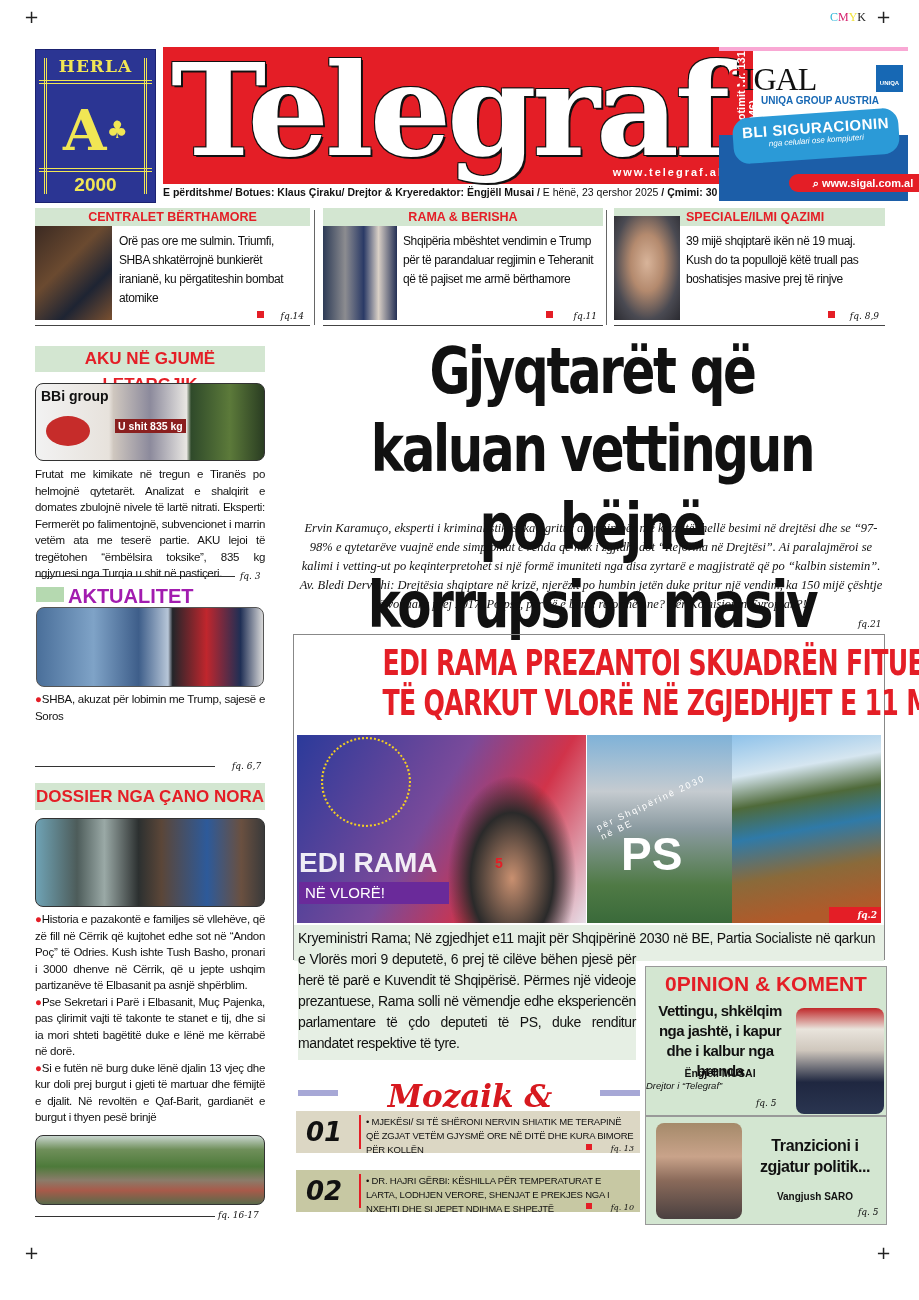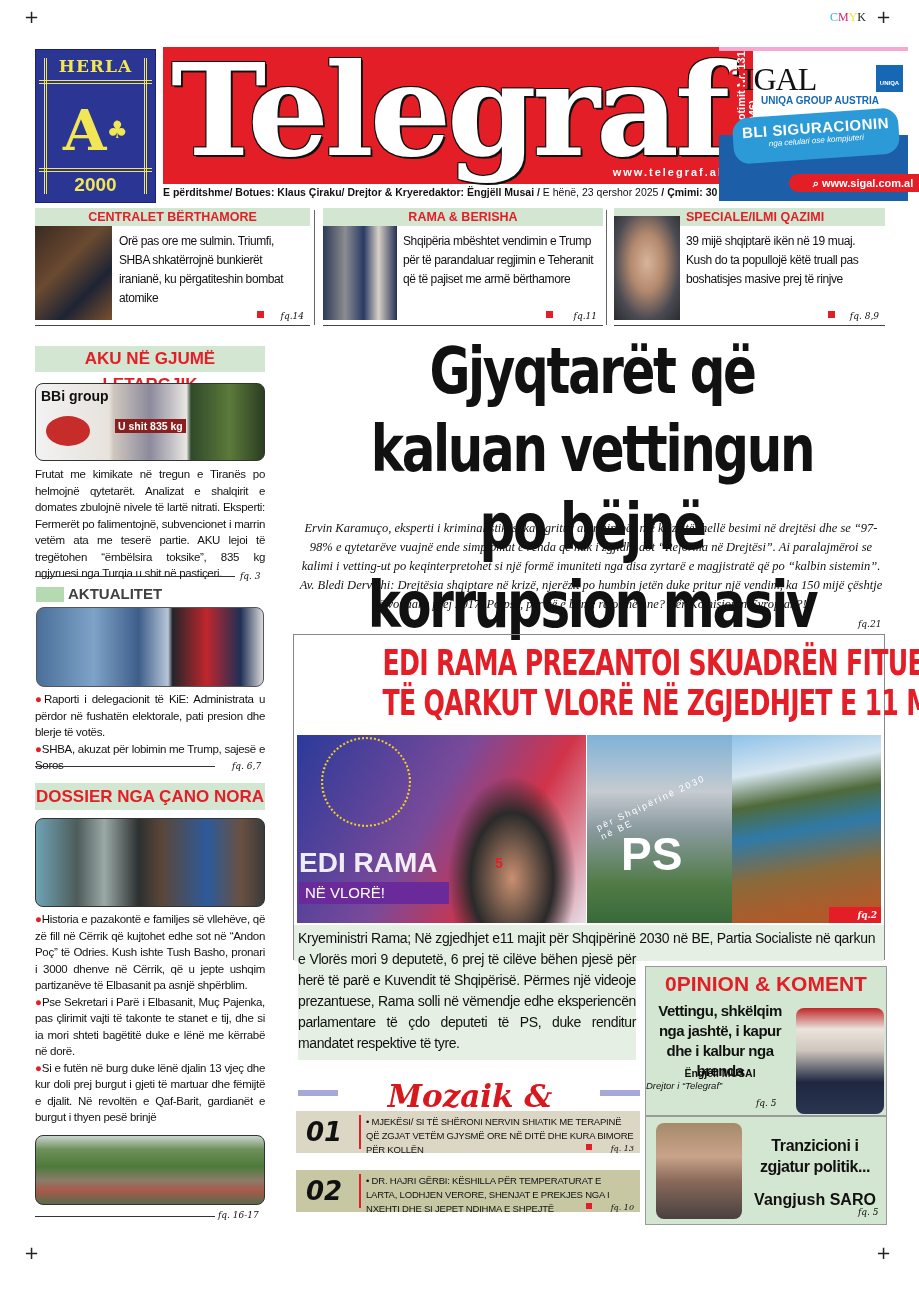--- a/index.html
+++ b/index.html
@@ -158,7 +158,7 @@
 <div class="pgref" style="left:240px;top:571px">fq. 3</div>
 
 <div class="abs" style="left:36px;top:587px;width:28px;height:15px;background:#b5d9b0"></div>
-<div class="abs" style="left:68px;top:585px;color:#404040;font-weight:bold;font-size:15px">AKTUALITET</div>
+<div class="abs" style="left:68px;top:585px;color:#a21caf;font-weight:bold;font-size:20px">AKTUALITET</div>
 <div class="lphoto" style="left:36px;top:607px;width:228px;height:80px;background:linear-gradient(90deg,#4a6f9a 0%,#7fa3c7 25%,#3e5e8a 45%,#b7c6d8 58%,#24252a 60%,#c0262d 75%,#1f2f55 90%,#d9d9d9 100%);border:1px solid #555"></div>
 <div class="body-txt" style="left:35px;top:691px;width:230px">
   <div><span class="bullet">●</span><span>Raporti i delegacionit të KiE: Administrata u përdor në fushatën elektorale, pati presion dhe blerje të votës.</span></div>

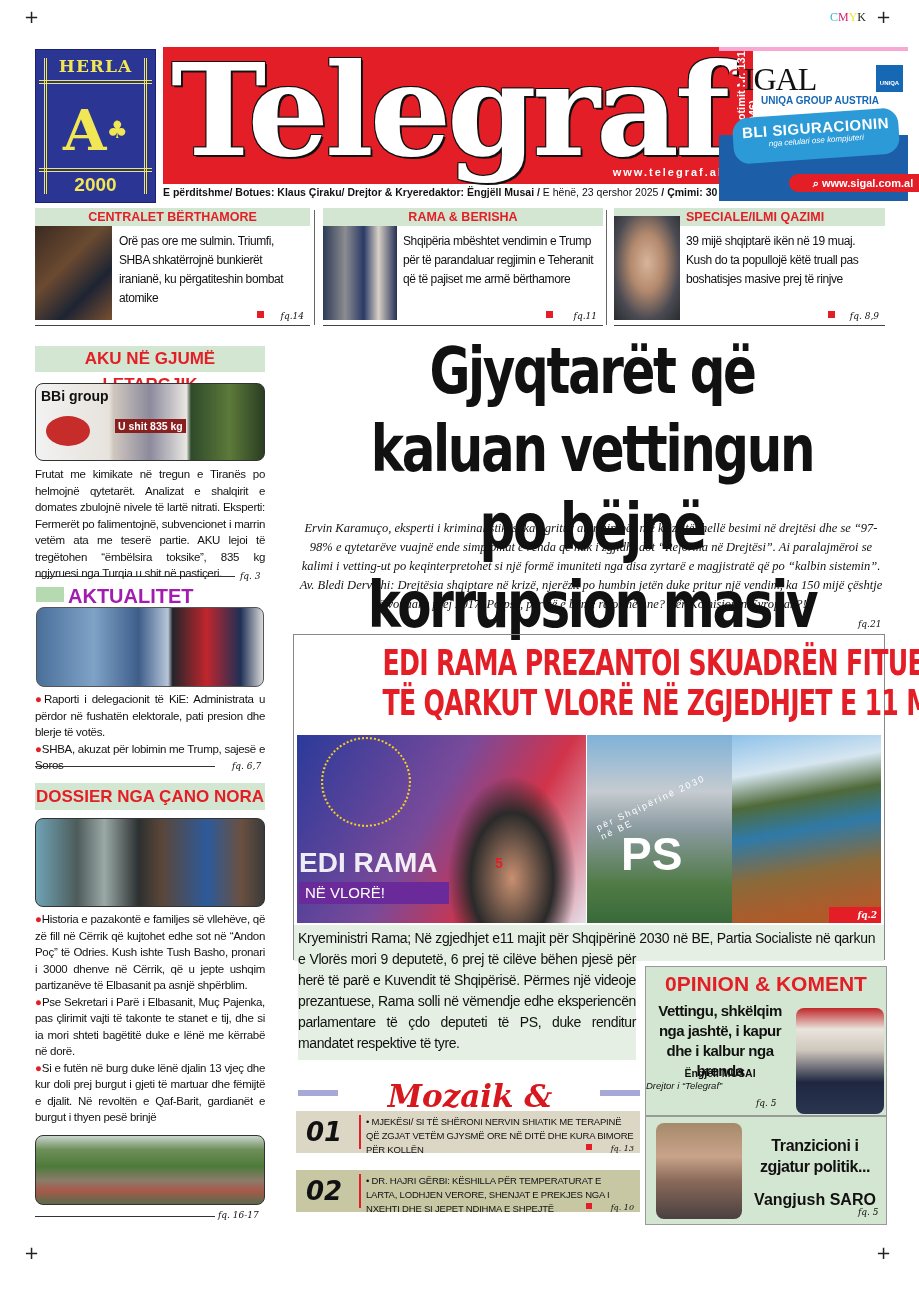--- a/index.html
+++ b/index.html
@@ -161,7 +161,6 @@
 <div class="abs" style="left:68px;top:585px;color:#a21caf;font-weight:bold;font-size:20px">AKTUALITET</div>
 <div class="lphoto" style="left:36px;top:607px;width:228px;height:80px;background:linear-gradient(90deg,#4a6f9a 0%,#7fa3c7 25%,#3e5e8a 45%,#b7c6d8 58%,#24252a 60%,#c0262d 75%,#1f2f55 90%,#d9d9d9 100%);border:1px solid #555"></div>
 <div class="body-txt" style="left:35px;top:691px;width:230px">
-  <div><span class="bullet">●</span><span>Raporti i delegacionit të KiE: Administrata u përdor në fushatën elektorale, pati presion dhe blerje të votës.</span></div>
   <div><span class="bullet">●</span><span>SHBA, akuzat për lobimin me Trump, sajesë e Soros</span></div>
 </div>
 <div class="hrule" style="left:35px;top:766px;width:180px"></div>

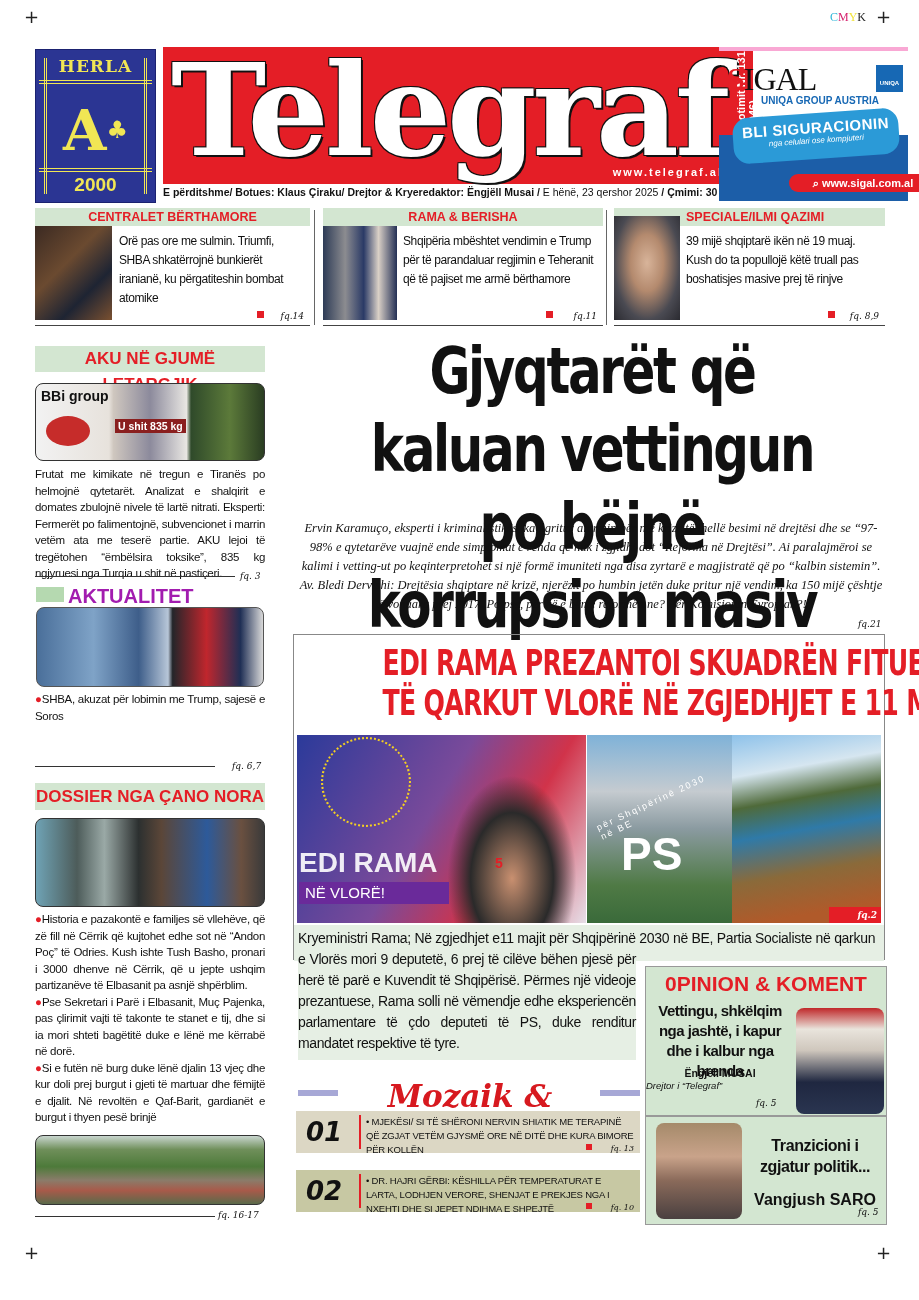--- a/index.html
+++ b/index.html
@@ -223,7 +223,7 @@
 <div class="abs opinion2">
   <div class="abs" style="left:10px;top:6px;width:86px;height:96px;border-radius:8px;background:linear-gradient(180deg,#a58a6a 0%,#c9a38a 35%,#8a6a5a 60%,#4a4040 100%)"></div>
   <div class="abs" style="left:100px;top:18px;width:138px;text-align:center;font-family:'Liberation Sans Narrow','Liberation Sans',sans-serif;font-weight:bold;font-size:16px;line-height:21px;letter-spacing:-0.4px">Tranzicioni i zgjatur politik...</div>
-  <div class="abs" style="left:100px;top:74px;width:138px;text-align:center;font-weight:bold;font-size:16px">Vangjush SARO</div>
+  <div class="abs" style="left:100px;top:74px;width:138px;text-align:center;font-weight:bold;font-size:10px">Vangjush SARO</div>
   <div class="pgref" style="left:212px;top:90px">fq. 5</div>
 </div>
 

